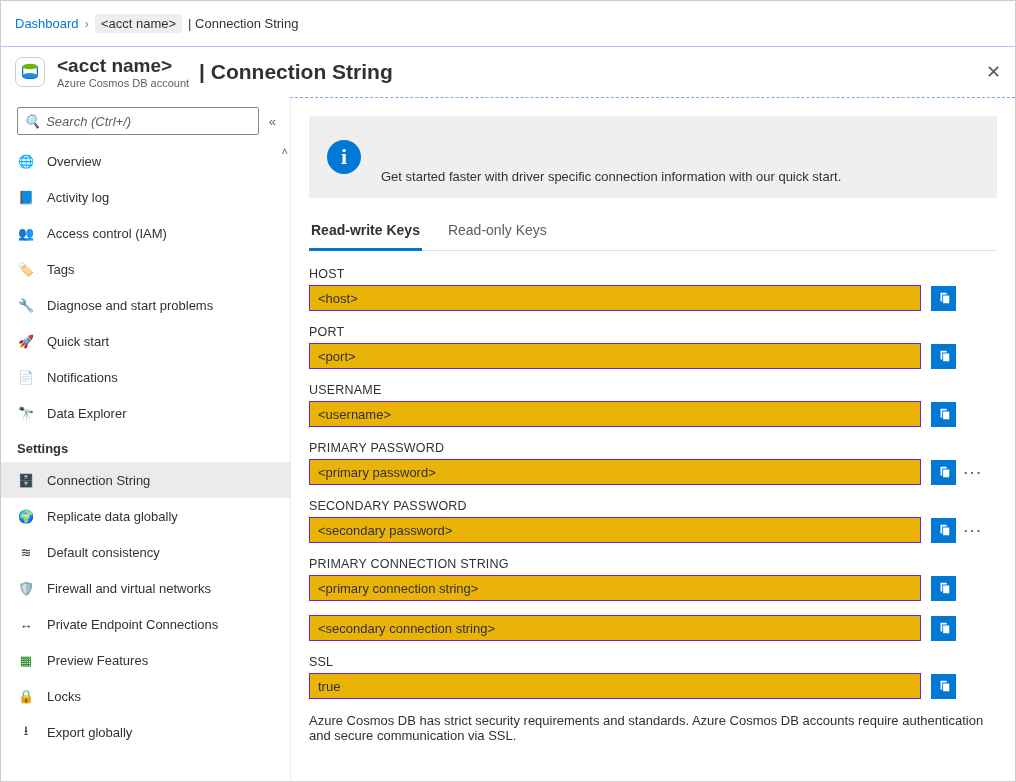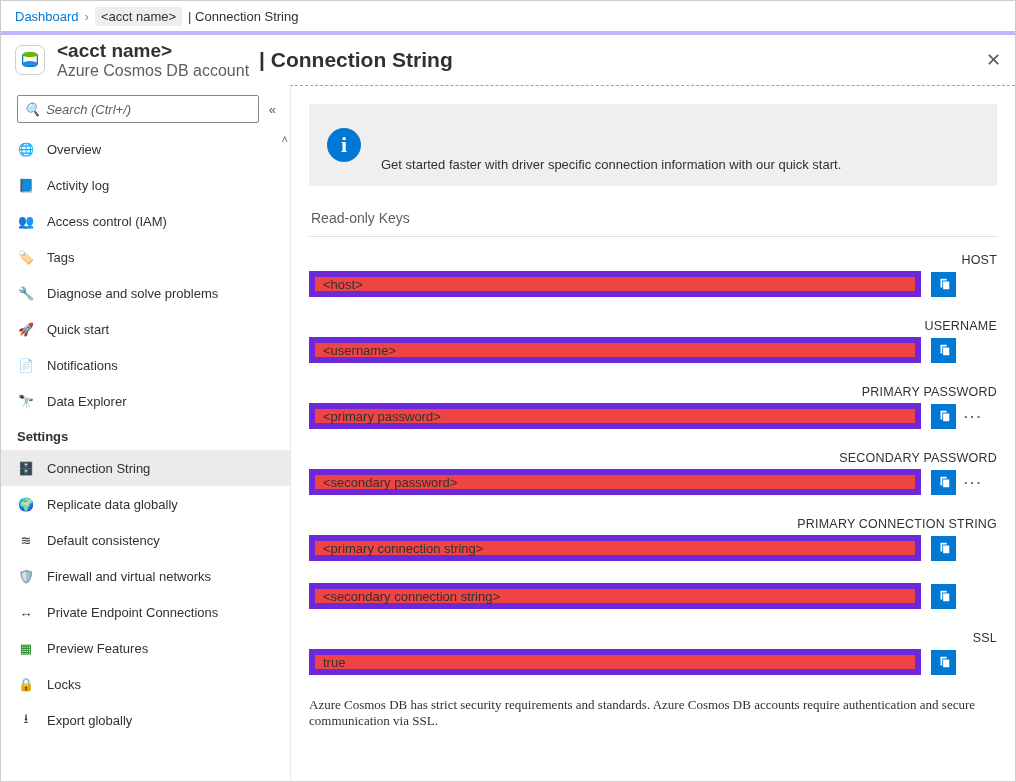--- a/index.html
+++ b/index.html
@@ -4,7 +4,7 @@
 <style>
   * { box-sizing:border-box; margin:0; padding:0; }
   body { font-family:"Segoe UI",-apple-system,sans-serif; font-size:13px; color:#323130; background:#fff; width:1016px; height:782px; overflow:hidden; border:1px solid #ccc; }
-  .breadcrumb { display:flex; align-items:center; height:34px; padding:0 14px; border-bottom:4px solid #c4b5fd; font-size:13px; }
+  .breadcrumb { display:flex; align-items:center; height:46px; padding:0 14px; border-bottom:1px solid #c4b5fd; font-size:13px; }
   .breadcrumb a { color:#0078d4; text-decoration:none; }
   .breadcrumb .chev { margin:0 6px; color:#888; }
   .breadcrumb .inactive { color:#323130; }

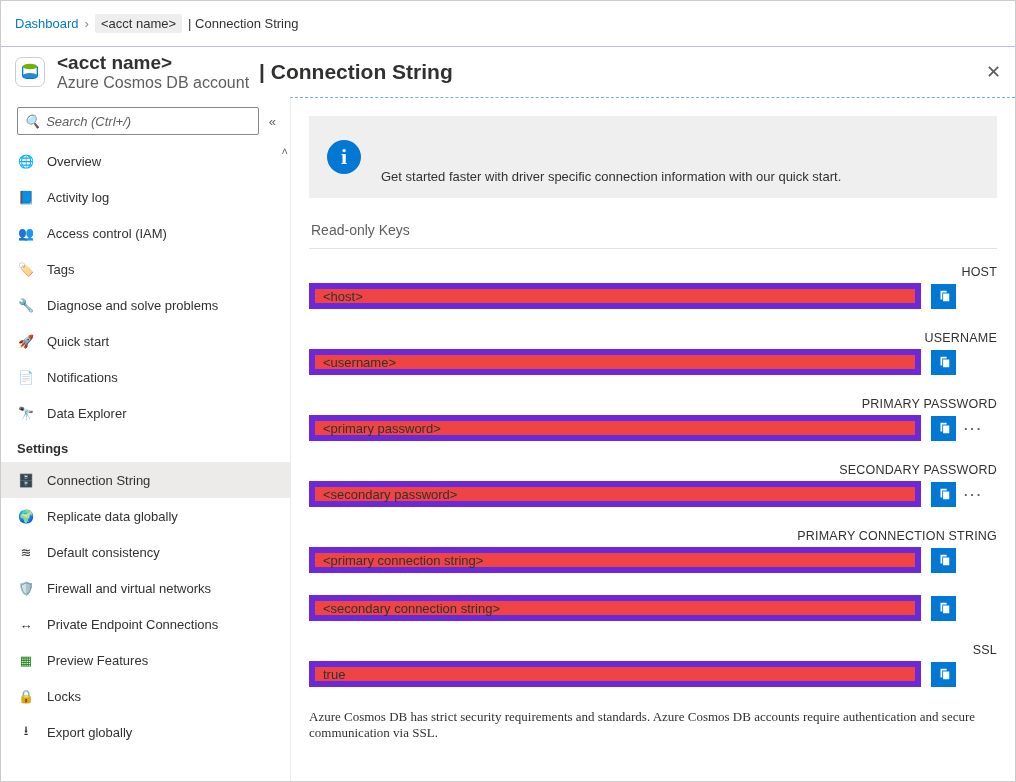--- a/index.html
+++ b/index.html
@@ -13,7 +13,7 @@
   .db-badge svg { width:22px; height:22px; }
   .acct-head { margin-right:10px; }
   .acct-head .title { font-size:19px; font-weight:600; line-height:1.2; }
-  .acct-head .sub { font-size:16px; color:#605e5c; }
+  .acct-head .sub { font-size:11px; color:#605e5c; }
   .section-title { font-size:21px; font-weight:600; }
   .close-x { position:absolute; right:14px; top:14px; font-size:18px; color:#605e5c; cursor:pointer; }
   .body-split { display:flex; height:calc(100% - 80px); }

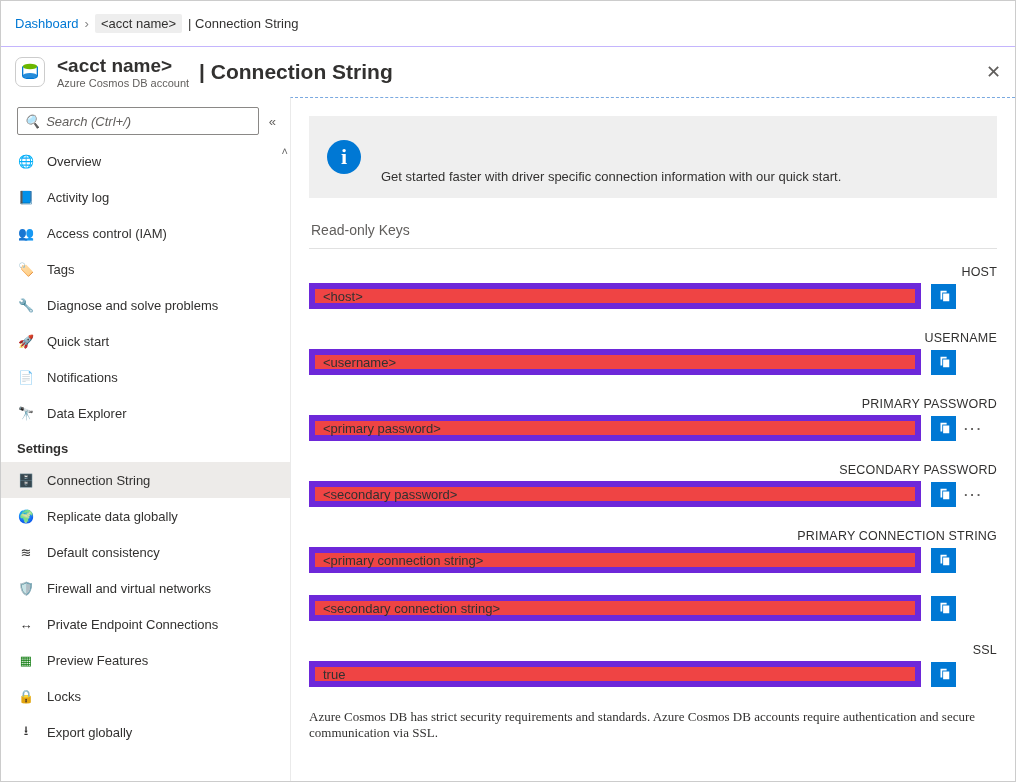--- a/index.html
+++ b/index.html
@@ -162,6 +162,7 @@
     </div>
 
     <div class="tabs">
+      <div class="tab active">Read-write Keys</div>
       <div class="tab">Read-only Keys</div>
     </div>
 

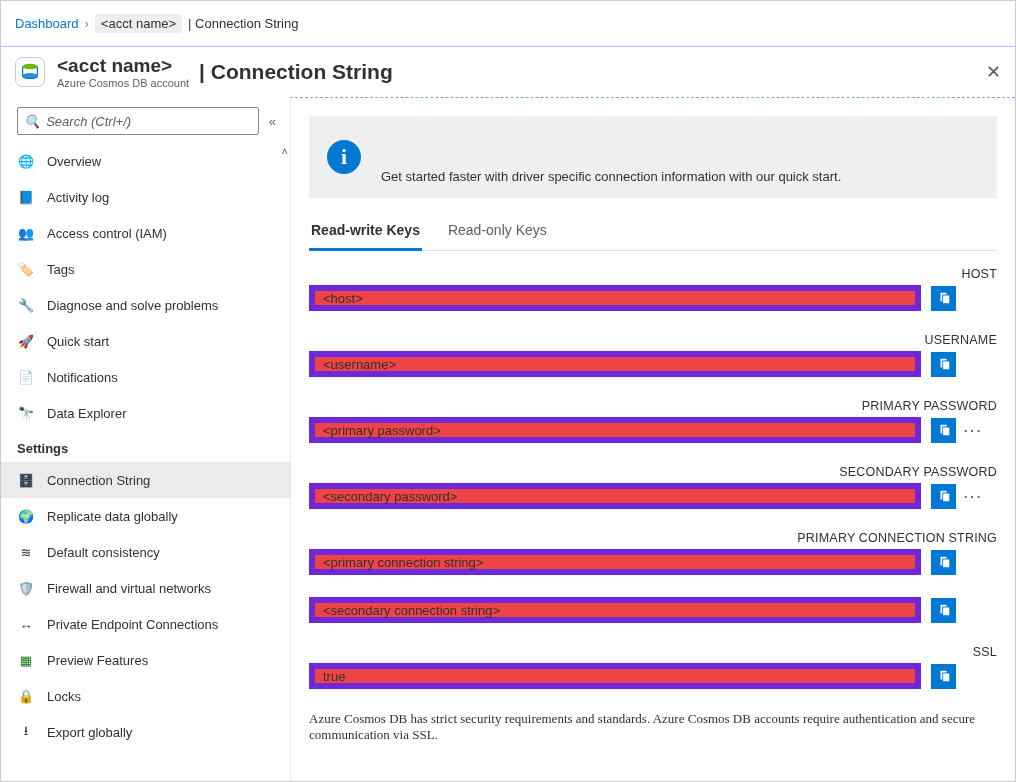--- a/index.html
+++ b/index.html
@@ -37,7 +37,7 @@
   .tabs { display:flex; border-bottom:1px solid #e1e1e1; margin-bottom:16px; }
   .tab { padding:6px 2px 10px 2px; margin-right:24px; font-size:14px; color:#605e5c; cursor:pointer; }
   .tab.active { color:#323130; font-weight:600; border-bottom:3px solid #0078d4; margin-bottom:-1px; }
-  .field { margin-bottom:22px;text-align:right; }
+  .field { margin-bottom:14px; }
   .field-label { font-size:12.5px; letter-spacing:.2px; margin-bottom:4px; }
   .field-row { display:flex; align-items:center; }
   .field-input { flex:1; max-width:612px; height:26px; background:#ef4444; border:6px solid #6d28d9; padding:0 8px; font-size:13px; color:#323130; display:flex; align-items:center; }

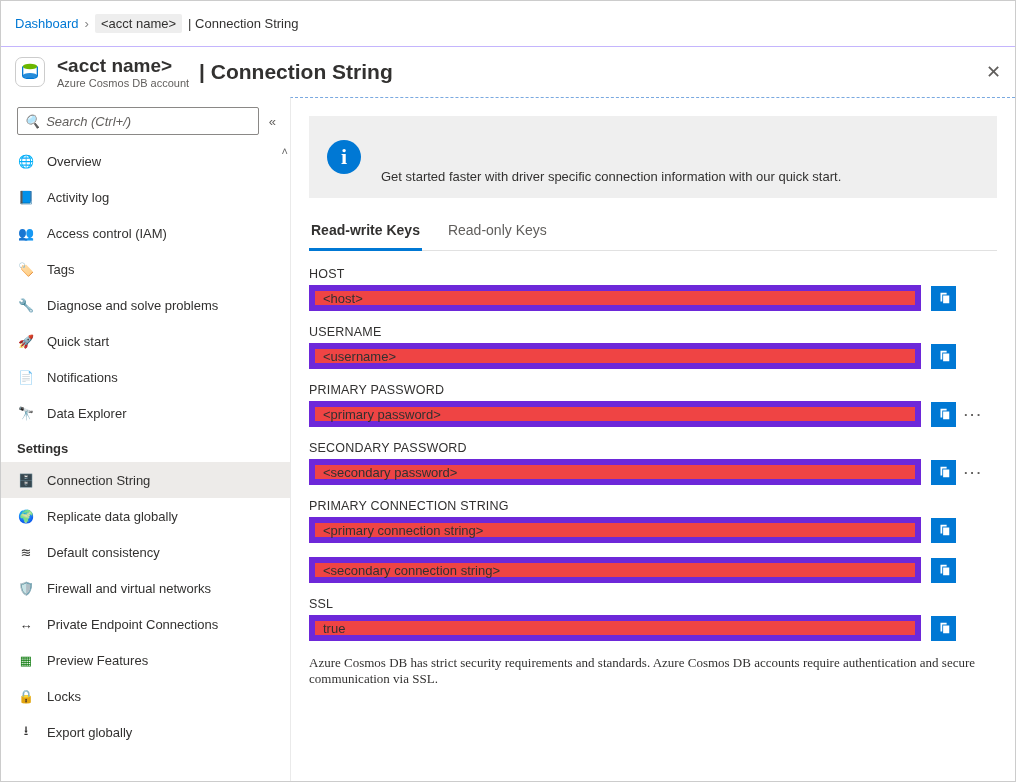--- a/index.html
+++ b/index.html
@@ -102,7 +102,7 @@
           </div>
         <div class="nav-item">
             <span class="ic">🔧</span>
-            <span>Diagnose and solve problems</span>
+            <span>Diagnose and start problems</span>
           </div>
         <div class="nav-item">
             <span class="ic">🚀</span>

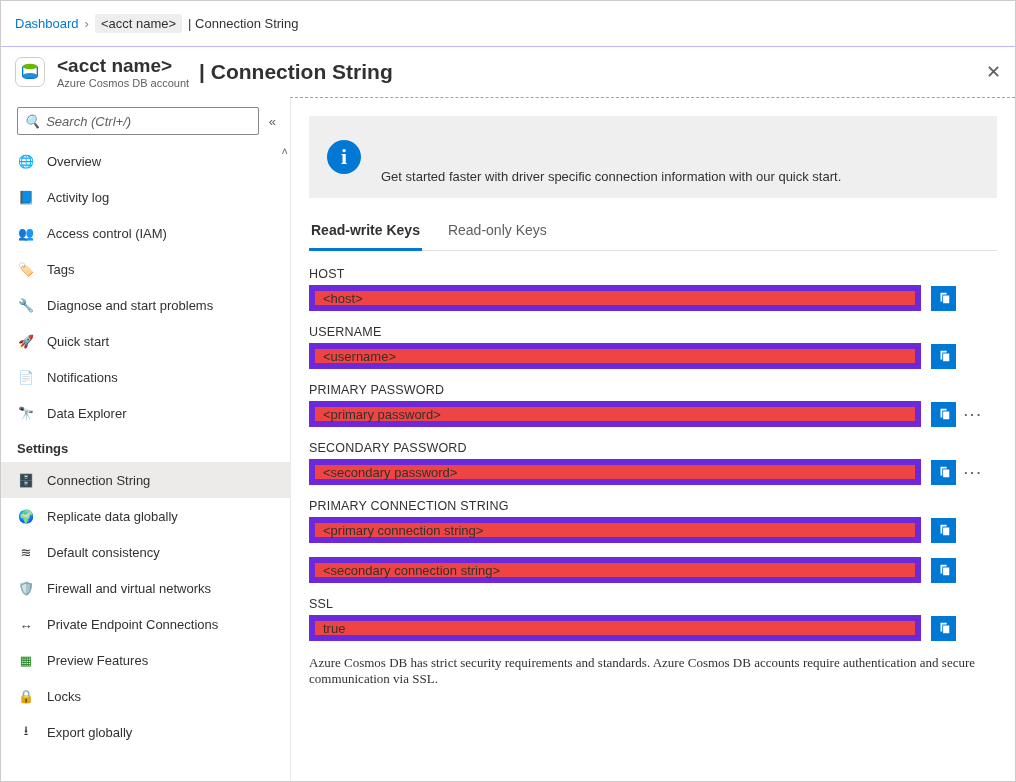--- a/index.html
+++ b/index.html
@@ -40,7 +40,7 @@
   .field { margin-bottom:14px; }
   .field-label { font-size:12.5px; letter-spacing:.2px; margin-bottom:4px; }
   .field-row { display:flex; align-items:center; }
-  .field-input { flex:1; max-width:612px; height:26px; background:#ef4444; border:6px solid #6d28d9; padding:0 8px; font-size:13px; color:#323130; display:flex; align-items:center; }
+  .field-input { flex:1; max-width:612px; height:26px; background:#eab308; border:1px solid #6d28d9; padding:0 8px; font-size:13px; color:#323130; display:flex; align-items:center; }
   .copy-btn { width:25px; height:25px; background:#0078d4; margin-left:10px; display:flex; align-items:center; justify-content:center; cursor:pointer; }
   .copy-btn svg { width:14px; height:14px; fill:#fff; }
   .more-btn { margin-left:8px; color:#605e5c; letter-spacing:2px; font-weight:bold; cursor:pointer; }

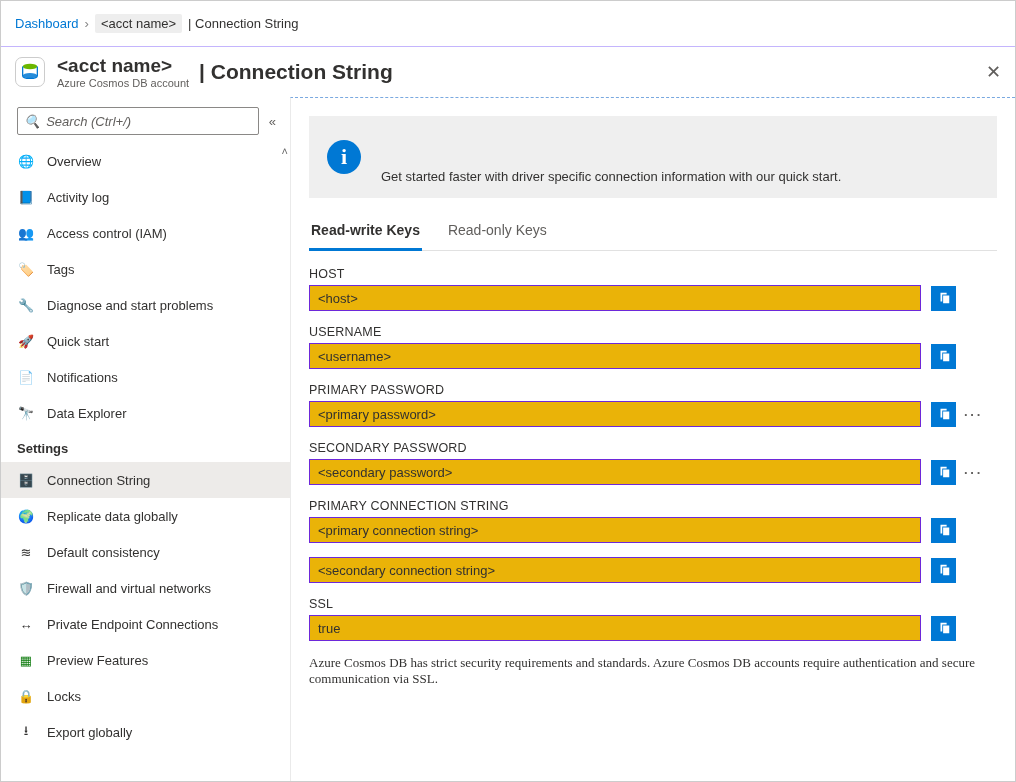--- a/index.html
+++ b/index.html
@@ -178,6 +178,17 @@
       </div>
     </div>
 
+    <div class="field">
+      <div class="field-label">PORT</div>
+      <div class="field-row">
+        <div class="field-input">&lt;port&gt;</div>
+        <div class="copy-btn">
+            <svg viewBox="0 0 16 16">
+              <path d="M4 2h7v2H6v8H4zM7 5h7v9H7z"></path>
+            </svg>
+          </div>
+      </div>
+    </div>
 
     <div class="field">
       <div class="field-label">USERNAME</div>

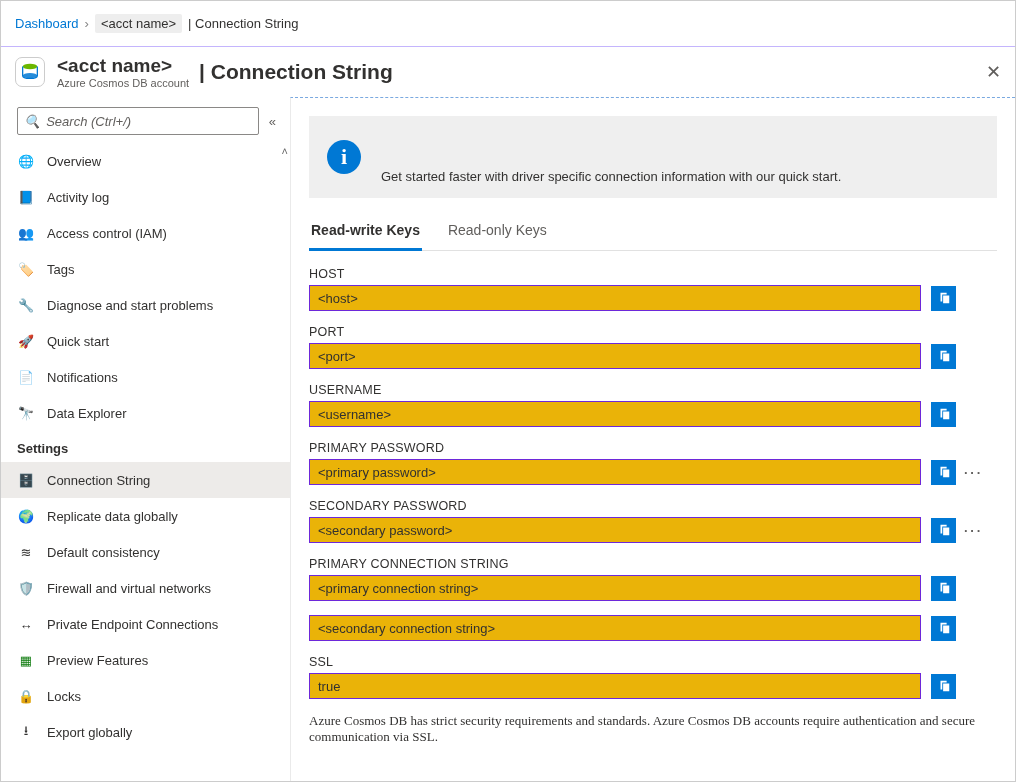--- a/index.html
+++ b/index.html
@@ -44,7 +44,7 @@
   .copy-btn { width:25px; height:25px; background:#0078d4; margin-left:10px; display:flex; align-items:center; justify-content:center; cursor:pointer; }
   .copy-btn svg { width:14px; height:14px; fill:#fff; }
   .more-btn { margin-left:8px; color:#605e5c; letter-spacing:2px; font-weight:bold; cursor:pointer; }
-  .footer-note { font-size:13px; margin-top:6px; max-width:680px;font-family:Liberation Serif, serif; }
+  .footer-note { font-size:13px; margin-top:6px; max-width:680px; }
 </style>
 </head>
 <body>

